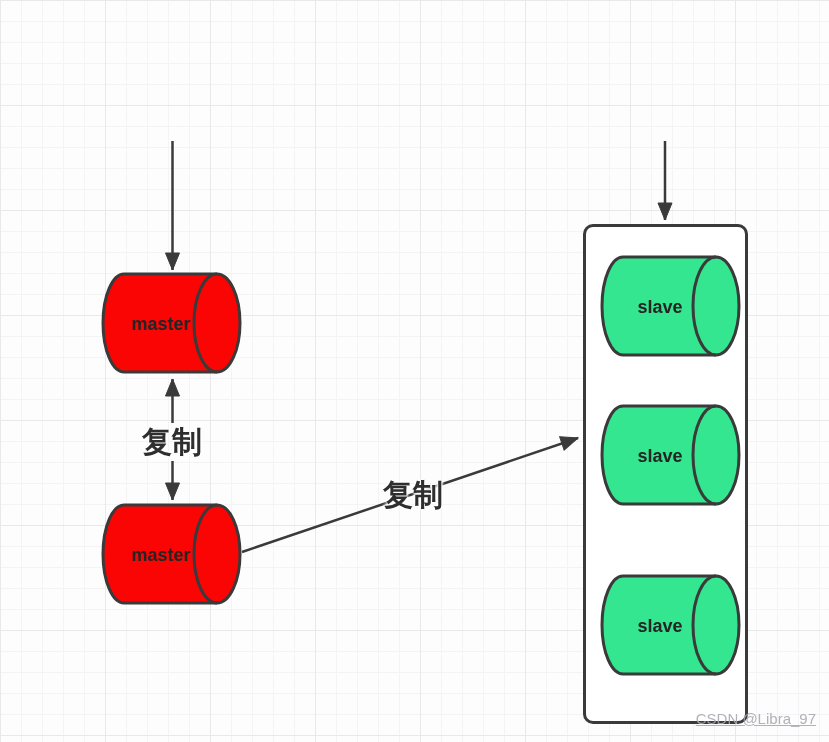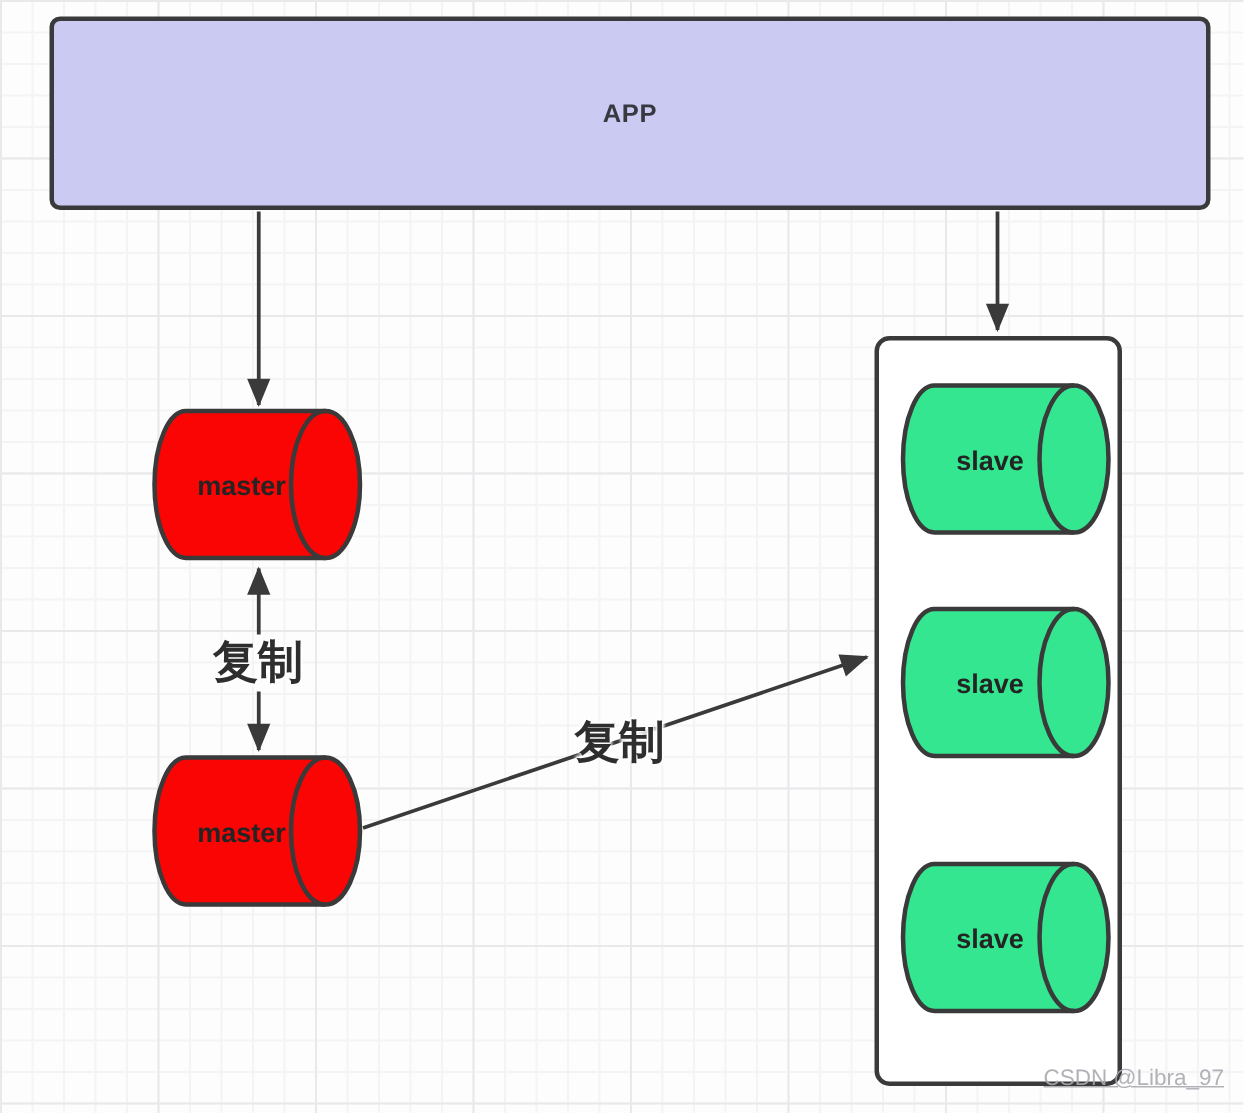--- a/index.html
+++ b/index.html
@@ -89,9 +89,6 @@
 
 <div class="stage">
 
-  <div class="app-box">
-    <span class="node-label">APP</span>
-  </div>
 
   <svg class="edges" viewBox="0 0 829 742">
     <defs>

